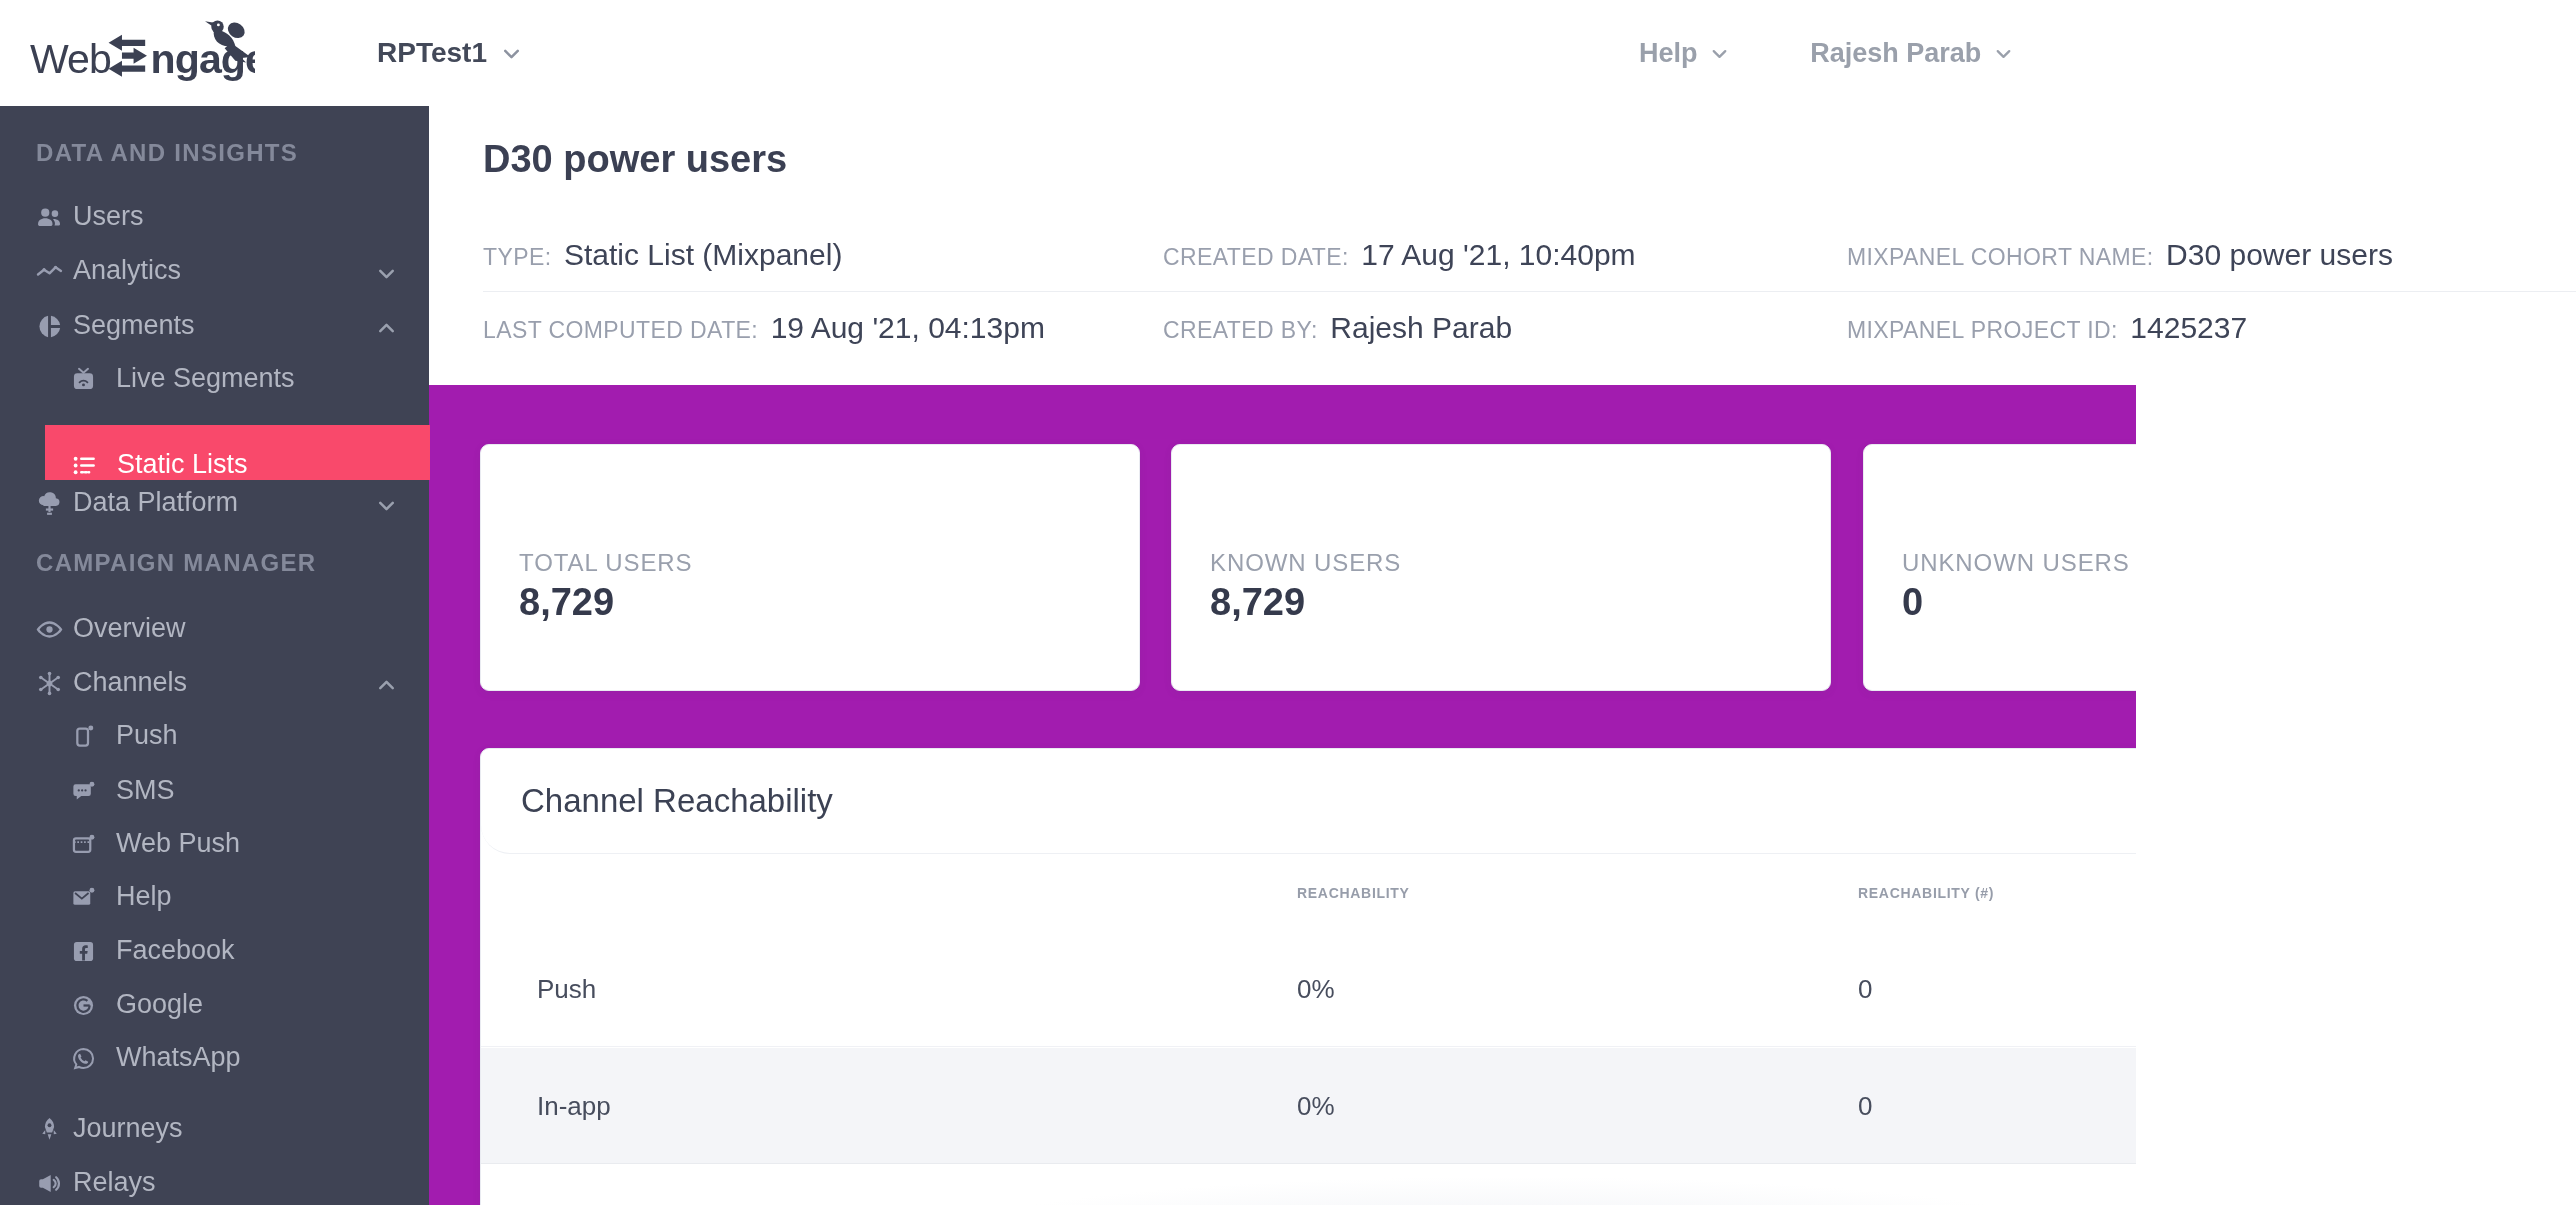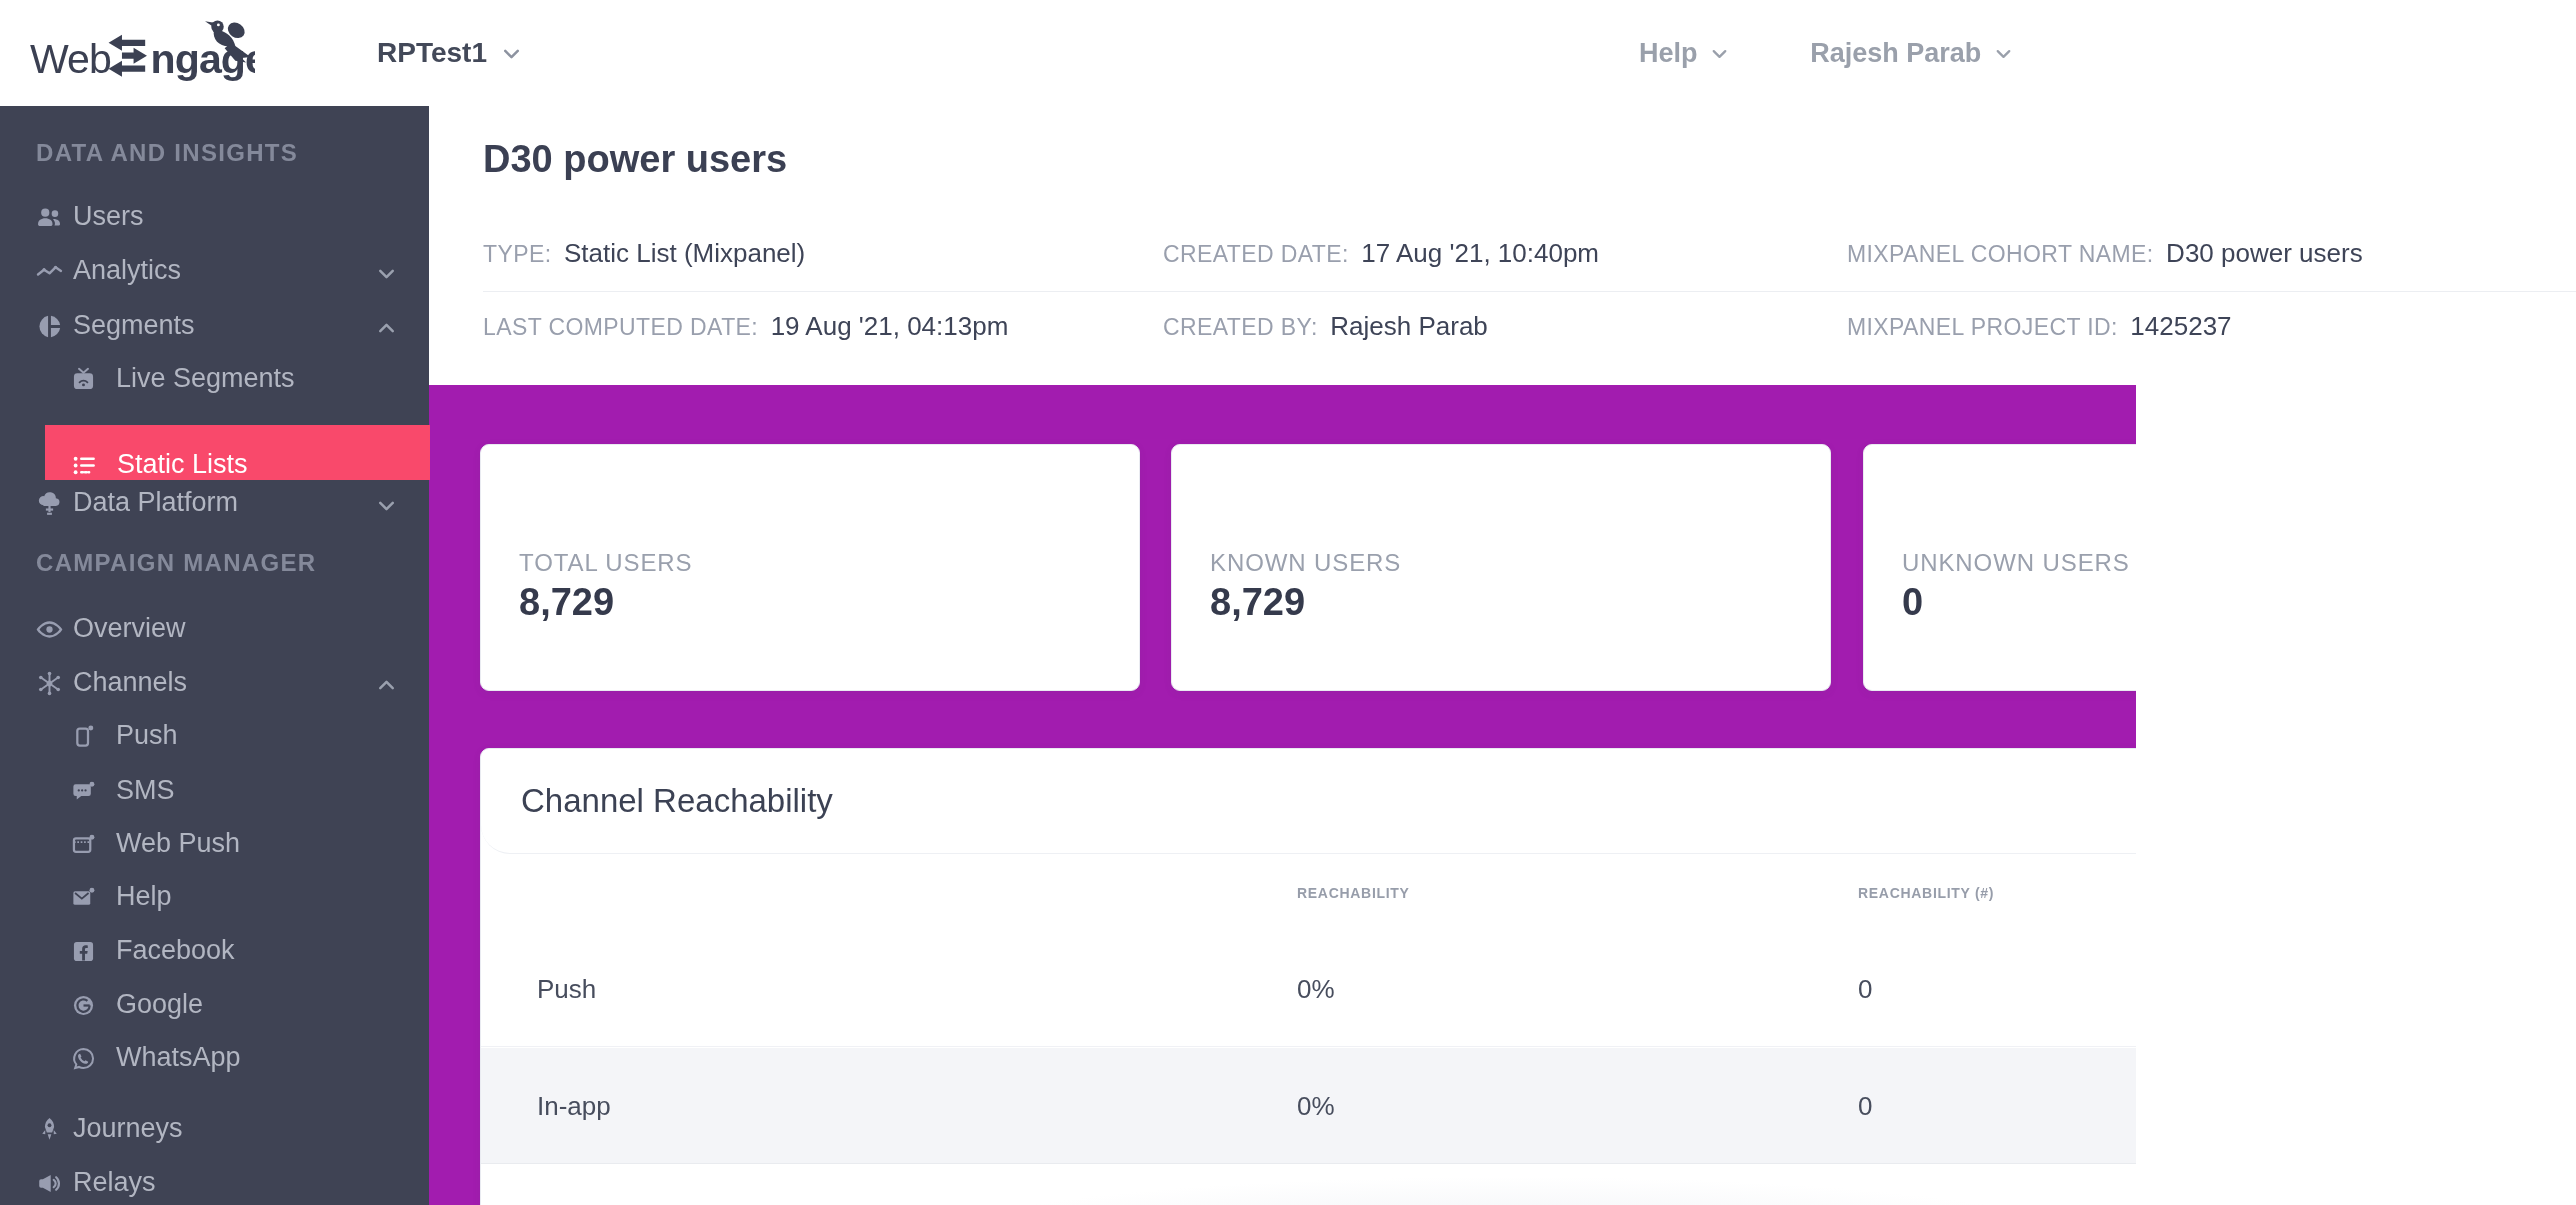--- a/index.html
+++ b/index.html
@@ -39,7 +39,7 @@
   .meta-item { position:absolute; display:flex; align-items:baseline; white-space:nowrap; }
   .meta-item.c1 { left:0; } .meta-item.c2 { left:680px; } .meta-item.c3 { left:1364px; }
   .meta-label { font-size:23px; color:#999fad; letter-spacing:0.4px; }
-  .meta-value { font-size:26px; color:#3e4457; margin-left:12.5px; }
+  .meta-value { font-size:30px; color:#3e4457; margin-left:12.5px; }
   .meta-divider { position:absolute; left:54px; right:0; top:185px; height:0.9px; background:#eceef2; }
 
   

